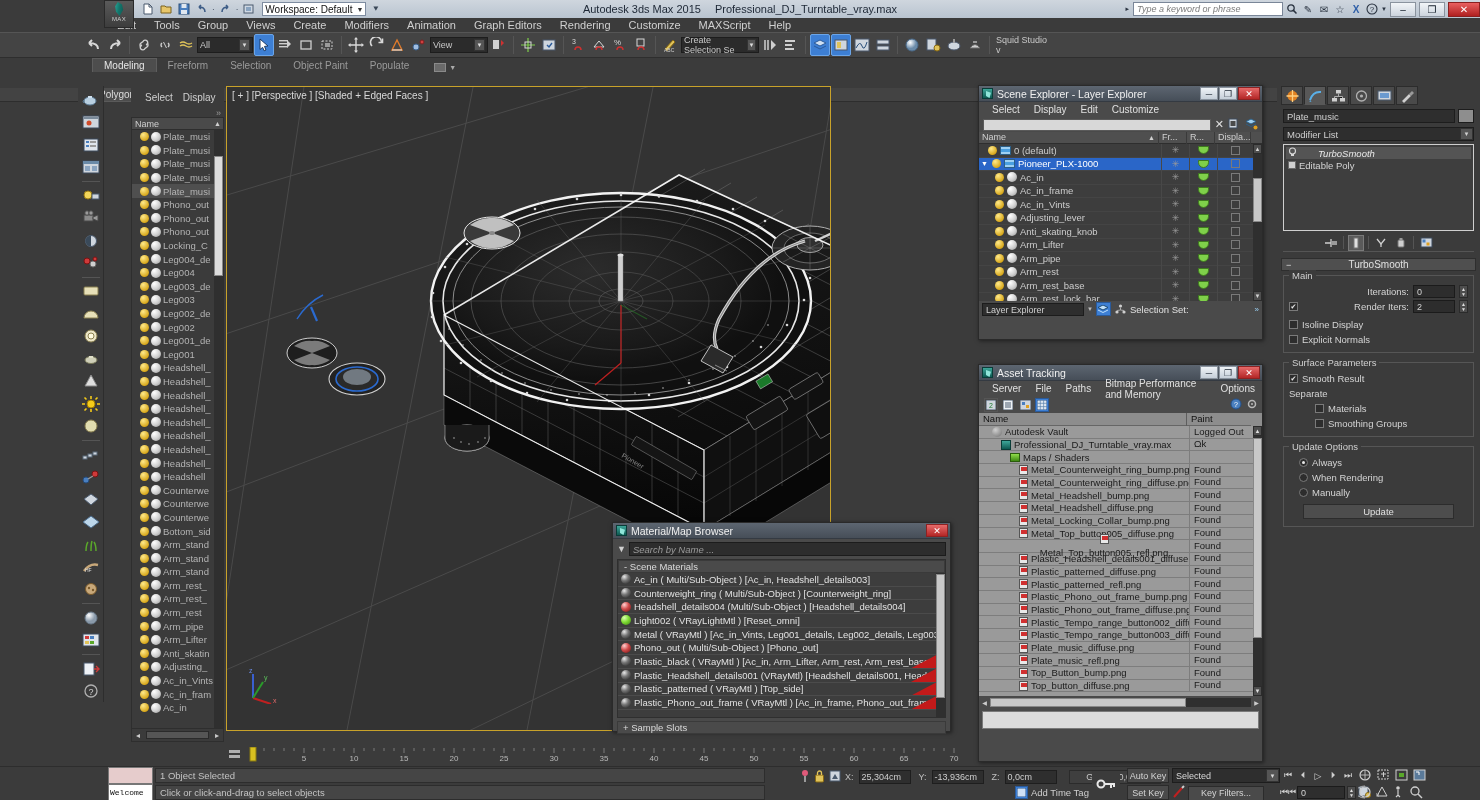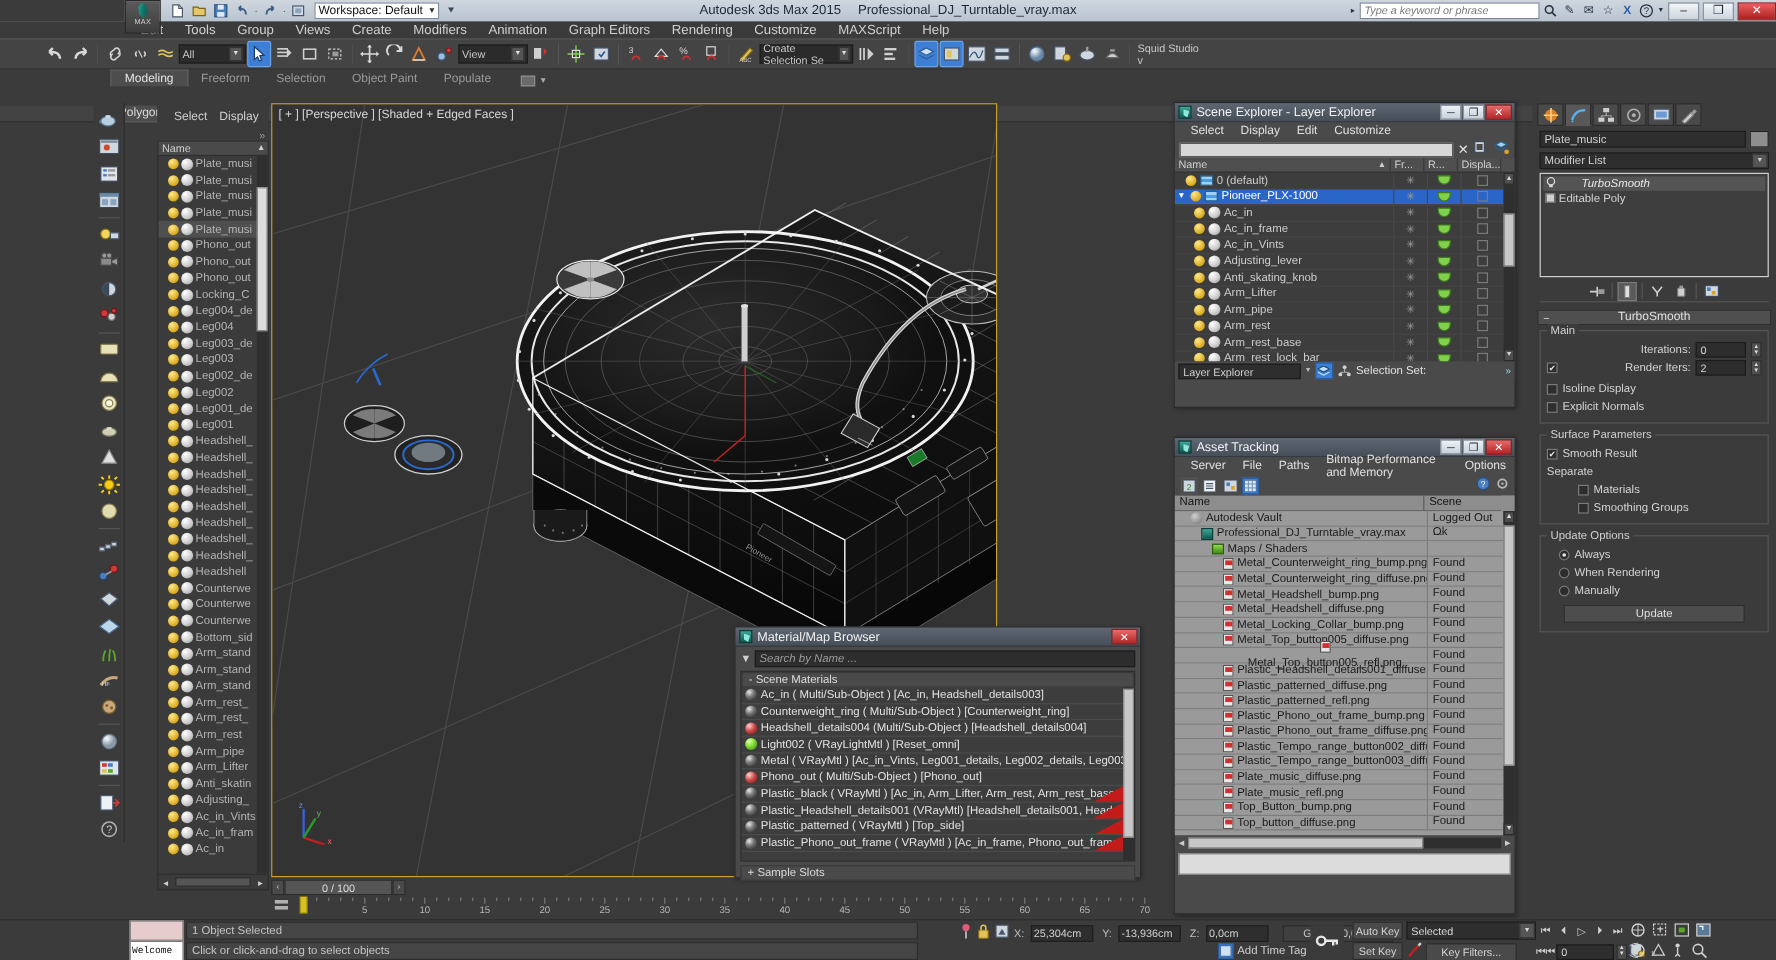--- a/index.html
+++ b/index.html
@@ -75,7 +75,7 @@
   .maintoolbar {
     position:absolute; left:0; top:32px; width:1480px; height:26px;
     background:#444; border-top:1px solid #555; border-bottom:1px solid #2e2e2e;
-    display:flex; align-items:center; padding-left:36px; gap:1px;
+    display:flex; align-items:center; padding-left:84px; gap:1px;
   }
   .tbtn { width:20px; height:22px; display:flex;align-items:center;justify-content:center;
     border:1px solid transparent; border-radius:2px; color:#d8d8d8; font-size:12px; }

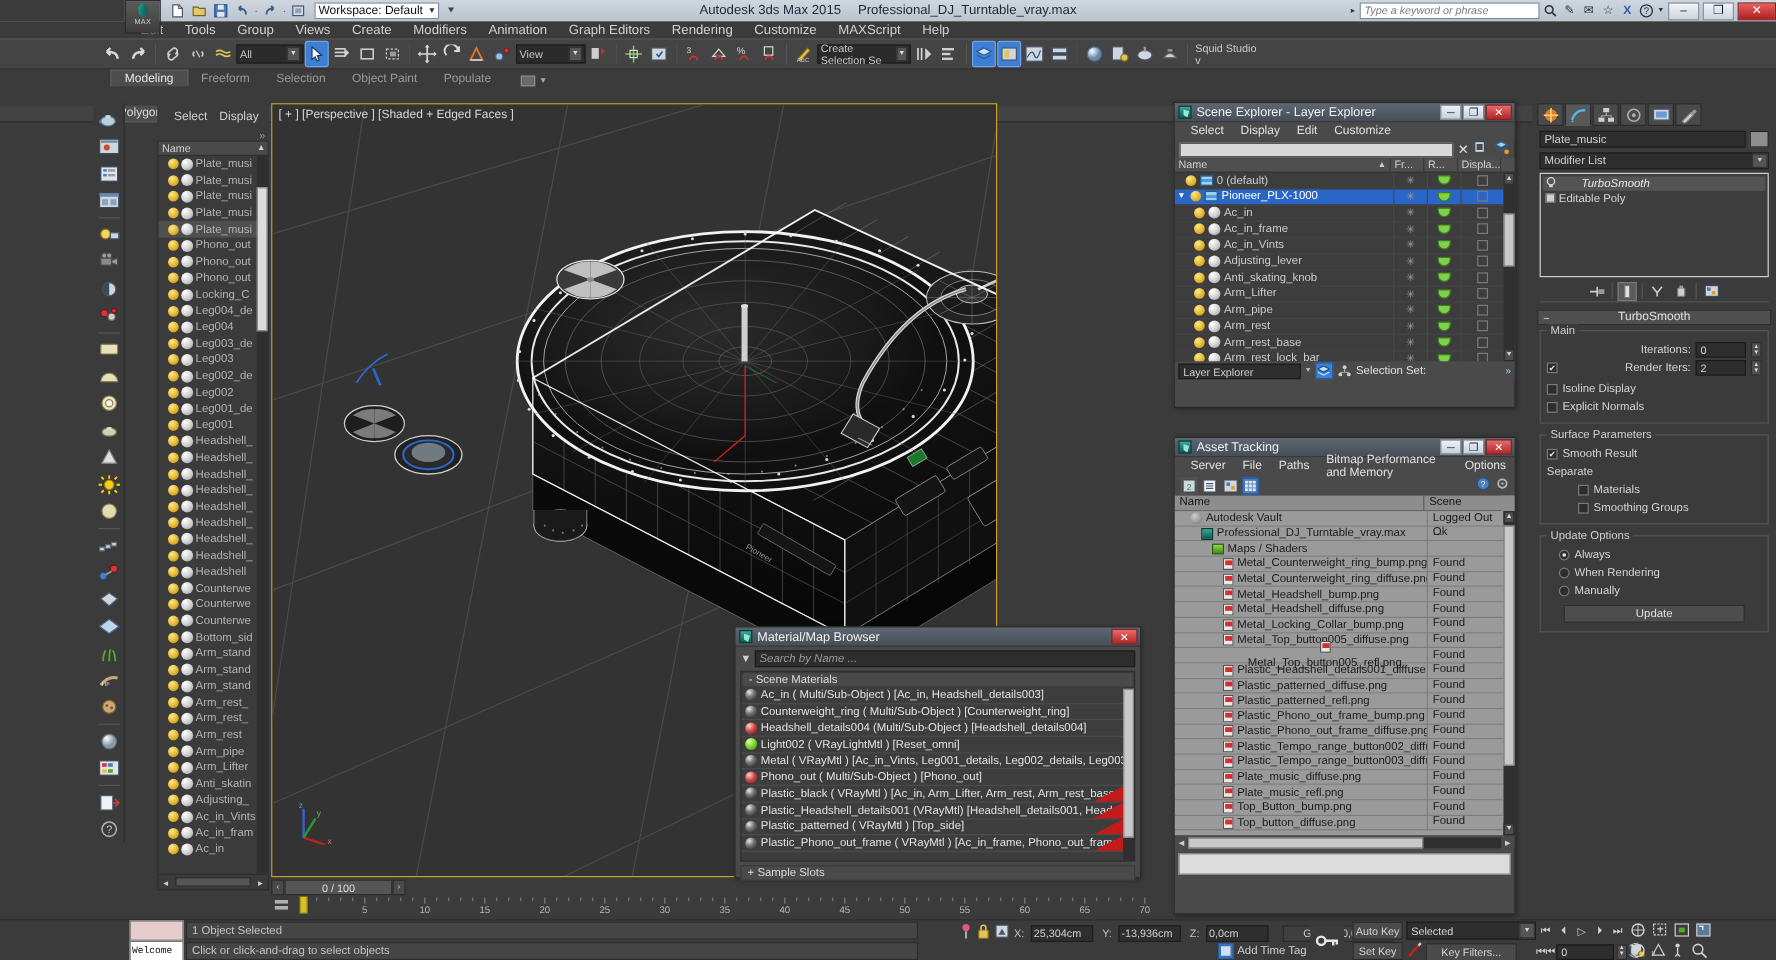--- a/index.html
+++ b/index.html
@@ -1682,7 +1682,7 @@
     </div>
     <div class="at-hdr">
       <div style="flex:1">Name</div>
-      <div style="width:64px;border-right:none">Scene</div>
+      <div style="width:64px;border-right:none">Paint</div>
       <div style="width:11px;border-right:none;background:#8d8d8d"></div>
     </div>
     <div style="display:flex;height:270px;">

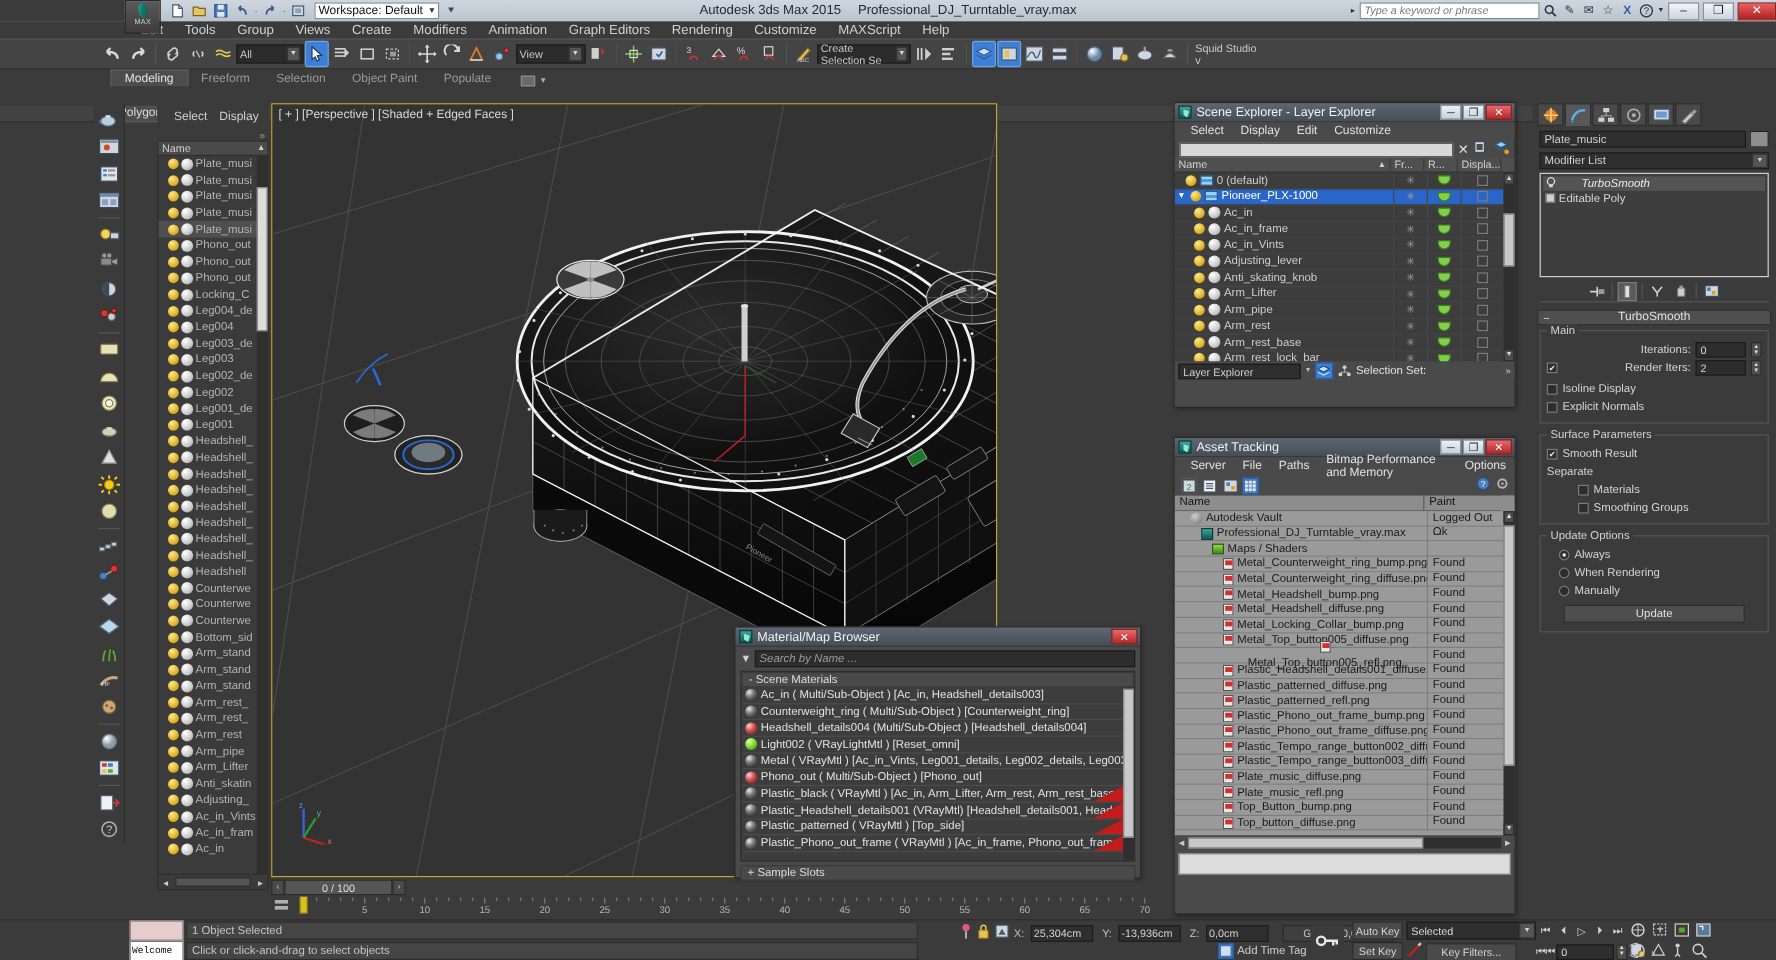--- a/index.html
+++ b/index.html
@@ -1315,11 +1315,6 @@
   </div>
 
   <div class="trackbar">
-    <div style="display:flex;align-items:center;gap:0;height:15px;">
-      <div class="tb-arrow">‹</div>
-      <div class="tb-frame" style="margin-left:0">0 / 100</div>
-      <div class="tb-arrow">›</div>
-    </div>
     <svg class="ruler" viewBox="0 0 749 17">
       <rect width="749" height="17" fill="#3b3b3b"></rect>
       <g stroke="#8a8a8a" stroke-width="0.8">

